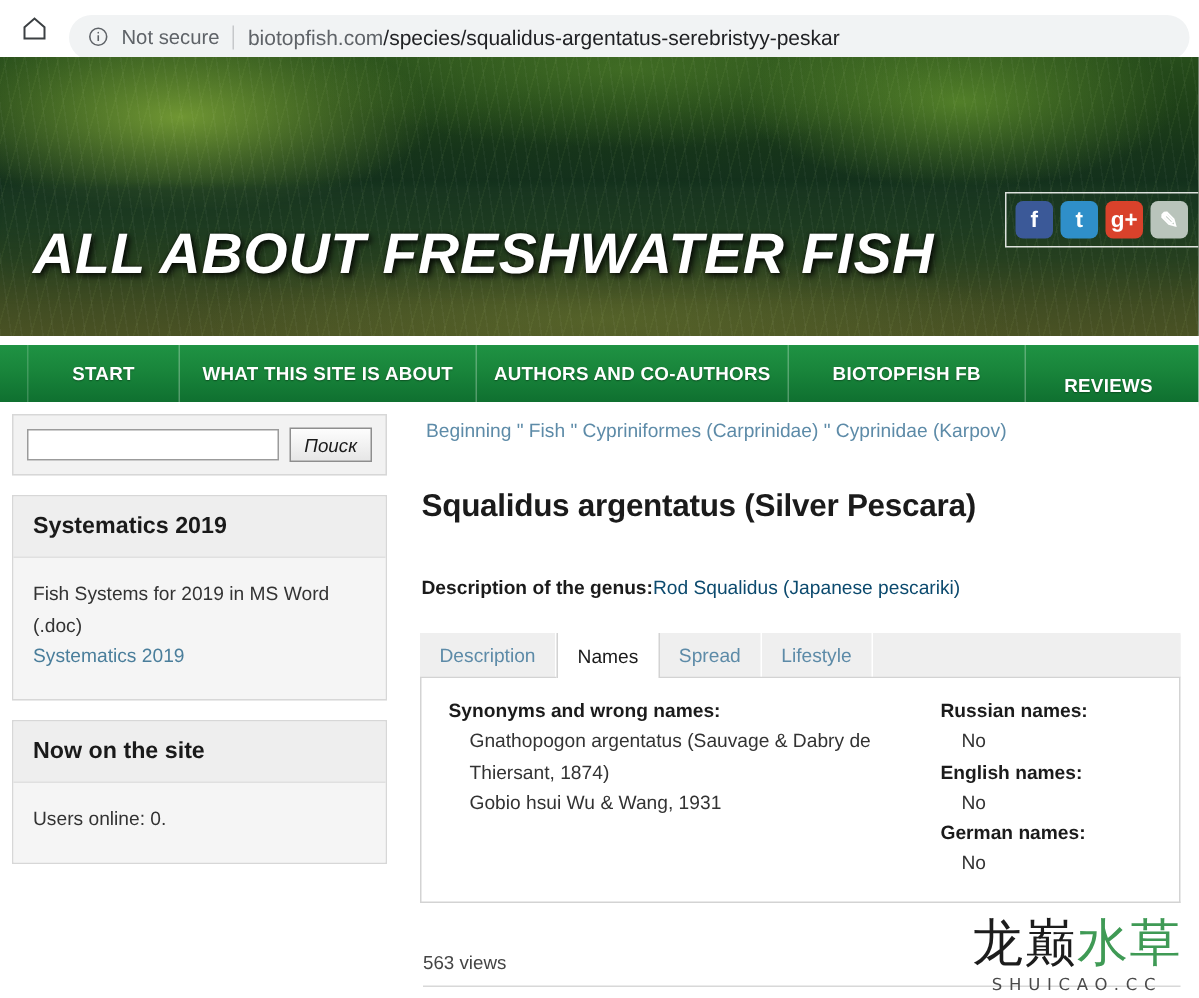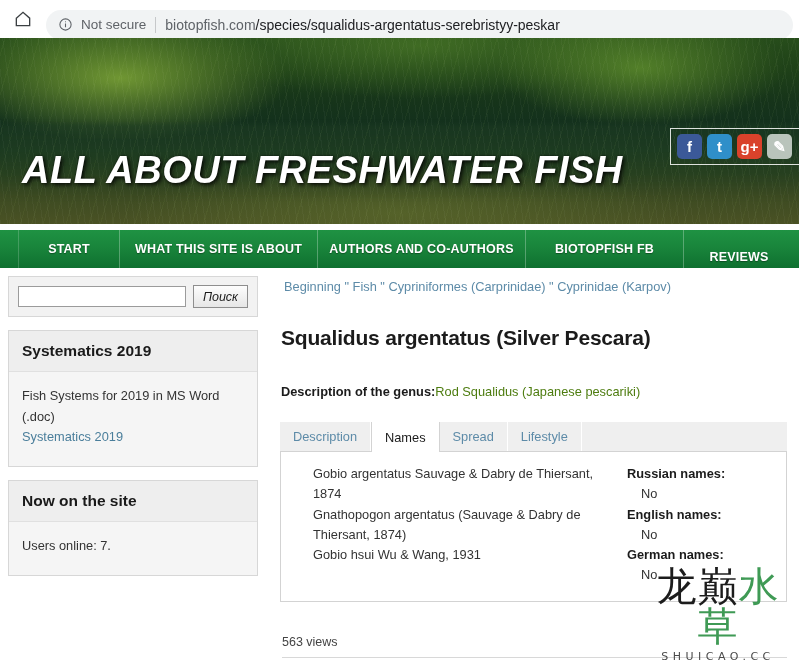--- a/index.html
+++ b/index.html
@@ -199,7 +199,7 @@
     font-size: 12.8px; padding: 20px 5px 0 5px; color: #1b1b1b;
   }
   .genus-line b { font-weight: bold; }
-  .genus-line a { color: #4d7c0f; text-decoration: none; }
+  .genus-line a { color: #0c4a6e; text-decoration: none; }
 
   .tabs-wrap { margin: 24px 4px 0 4px; }
   .tabs {

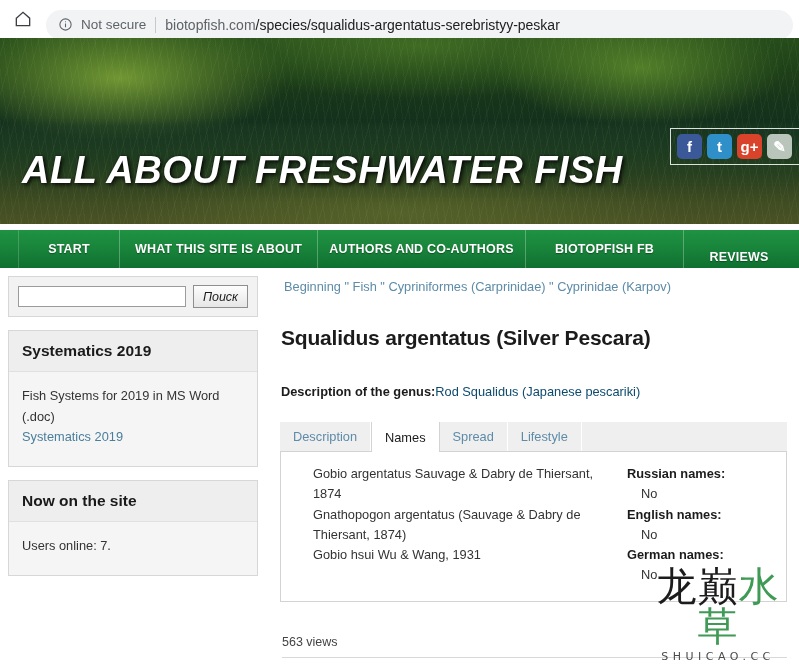--- a/index.html
+++ b/index.html
@@ -357,6 +357,7 @@
 
       <div class="tab-panel">
         <div class="panel-col-left">
+          <div class="field-label">Synonyms and wrong names:</div>
           <div class="field-val">Gobio argentatus Sauvage &amp; Dabry de Thiersant, 1874</div>
           <div class="field-val">Gnathopogon argentatus (Sauvage &amp; Dabry de Thiersant, 1874)</div>
           <div class="field-val">Gobio hsui Wu &amp; Wang, 1931</div>

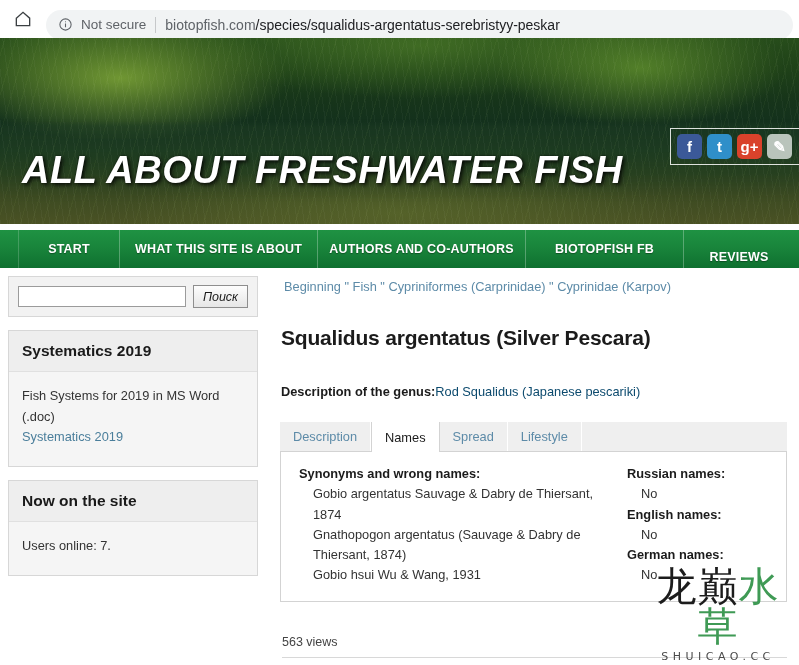--- a/index.html
+++ b/index.html
@@ -358,7 +358,6 @@
       <div class="tab-panel">
         <div class="panel-col-left">
           <div class="field-label">Synonyms and wrong names:</div>
-          <div class="field-val">Gobio argentatus Sauvage &amp; Dabry de Thiersant, 1874</div>
           <div class="field-val">Gnathopogon argentatus (Sauvage &amp; Dabry de Thiersant, 1874)</div>
           <div class="field-val">Gobio hsui Wu &amp; Wang, 1931</div>
         </div>

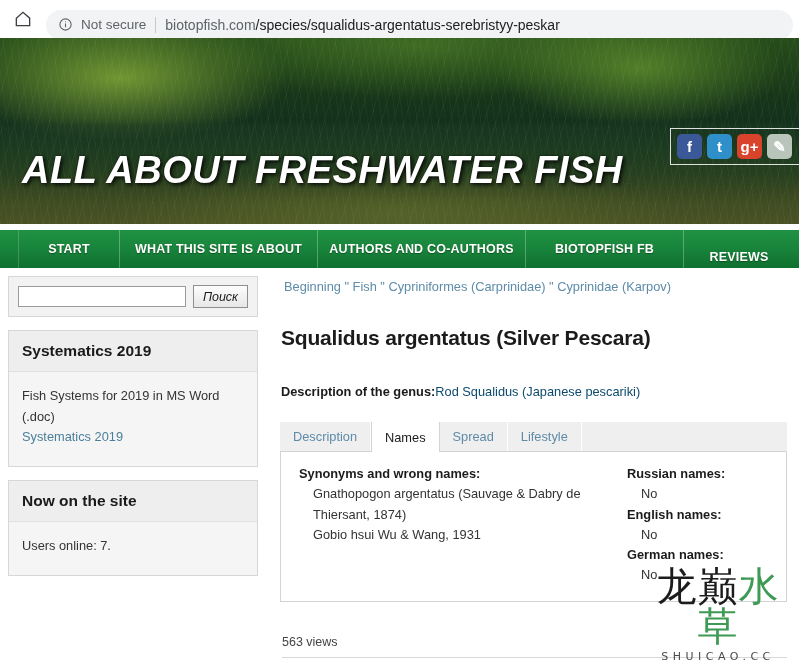--- a/index.html
+++ b/index.html
@@ -330,7 +330,7 @@
     <div class="side-block">
       <div class="block-head">Now on the site</div>
       <div class="block-body">
-        <span>Users online: 7.</span>
+        <span>Users online: 0.</span>
       </div>
     </div>
 

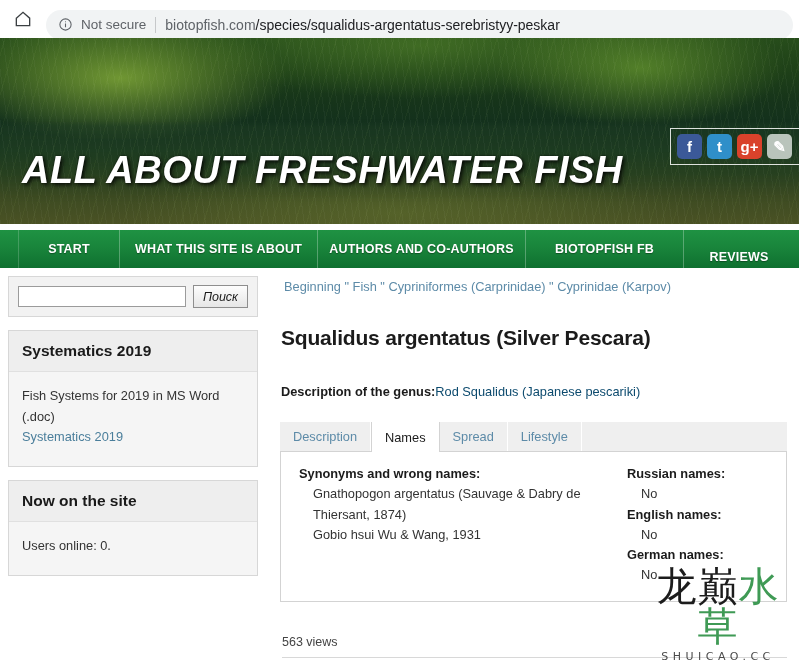--- a/index.html
+++ b/index.html
@@ -254,7 +254,7 @@
     pointer-events: none;
   }
   .wm-cn {
-    font-size: 40px; line-height: 1; letter-spacing: 1px;
+    font-size: 34px; line-height: 1; letter-spacing: 1px;
     font-family: "DejaVu Sans", sans-serif; font-weight: 500; text-align: center;
   }
   .wm-cn .dark { color: #1c1c1c; }

